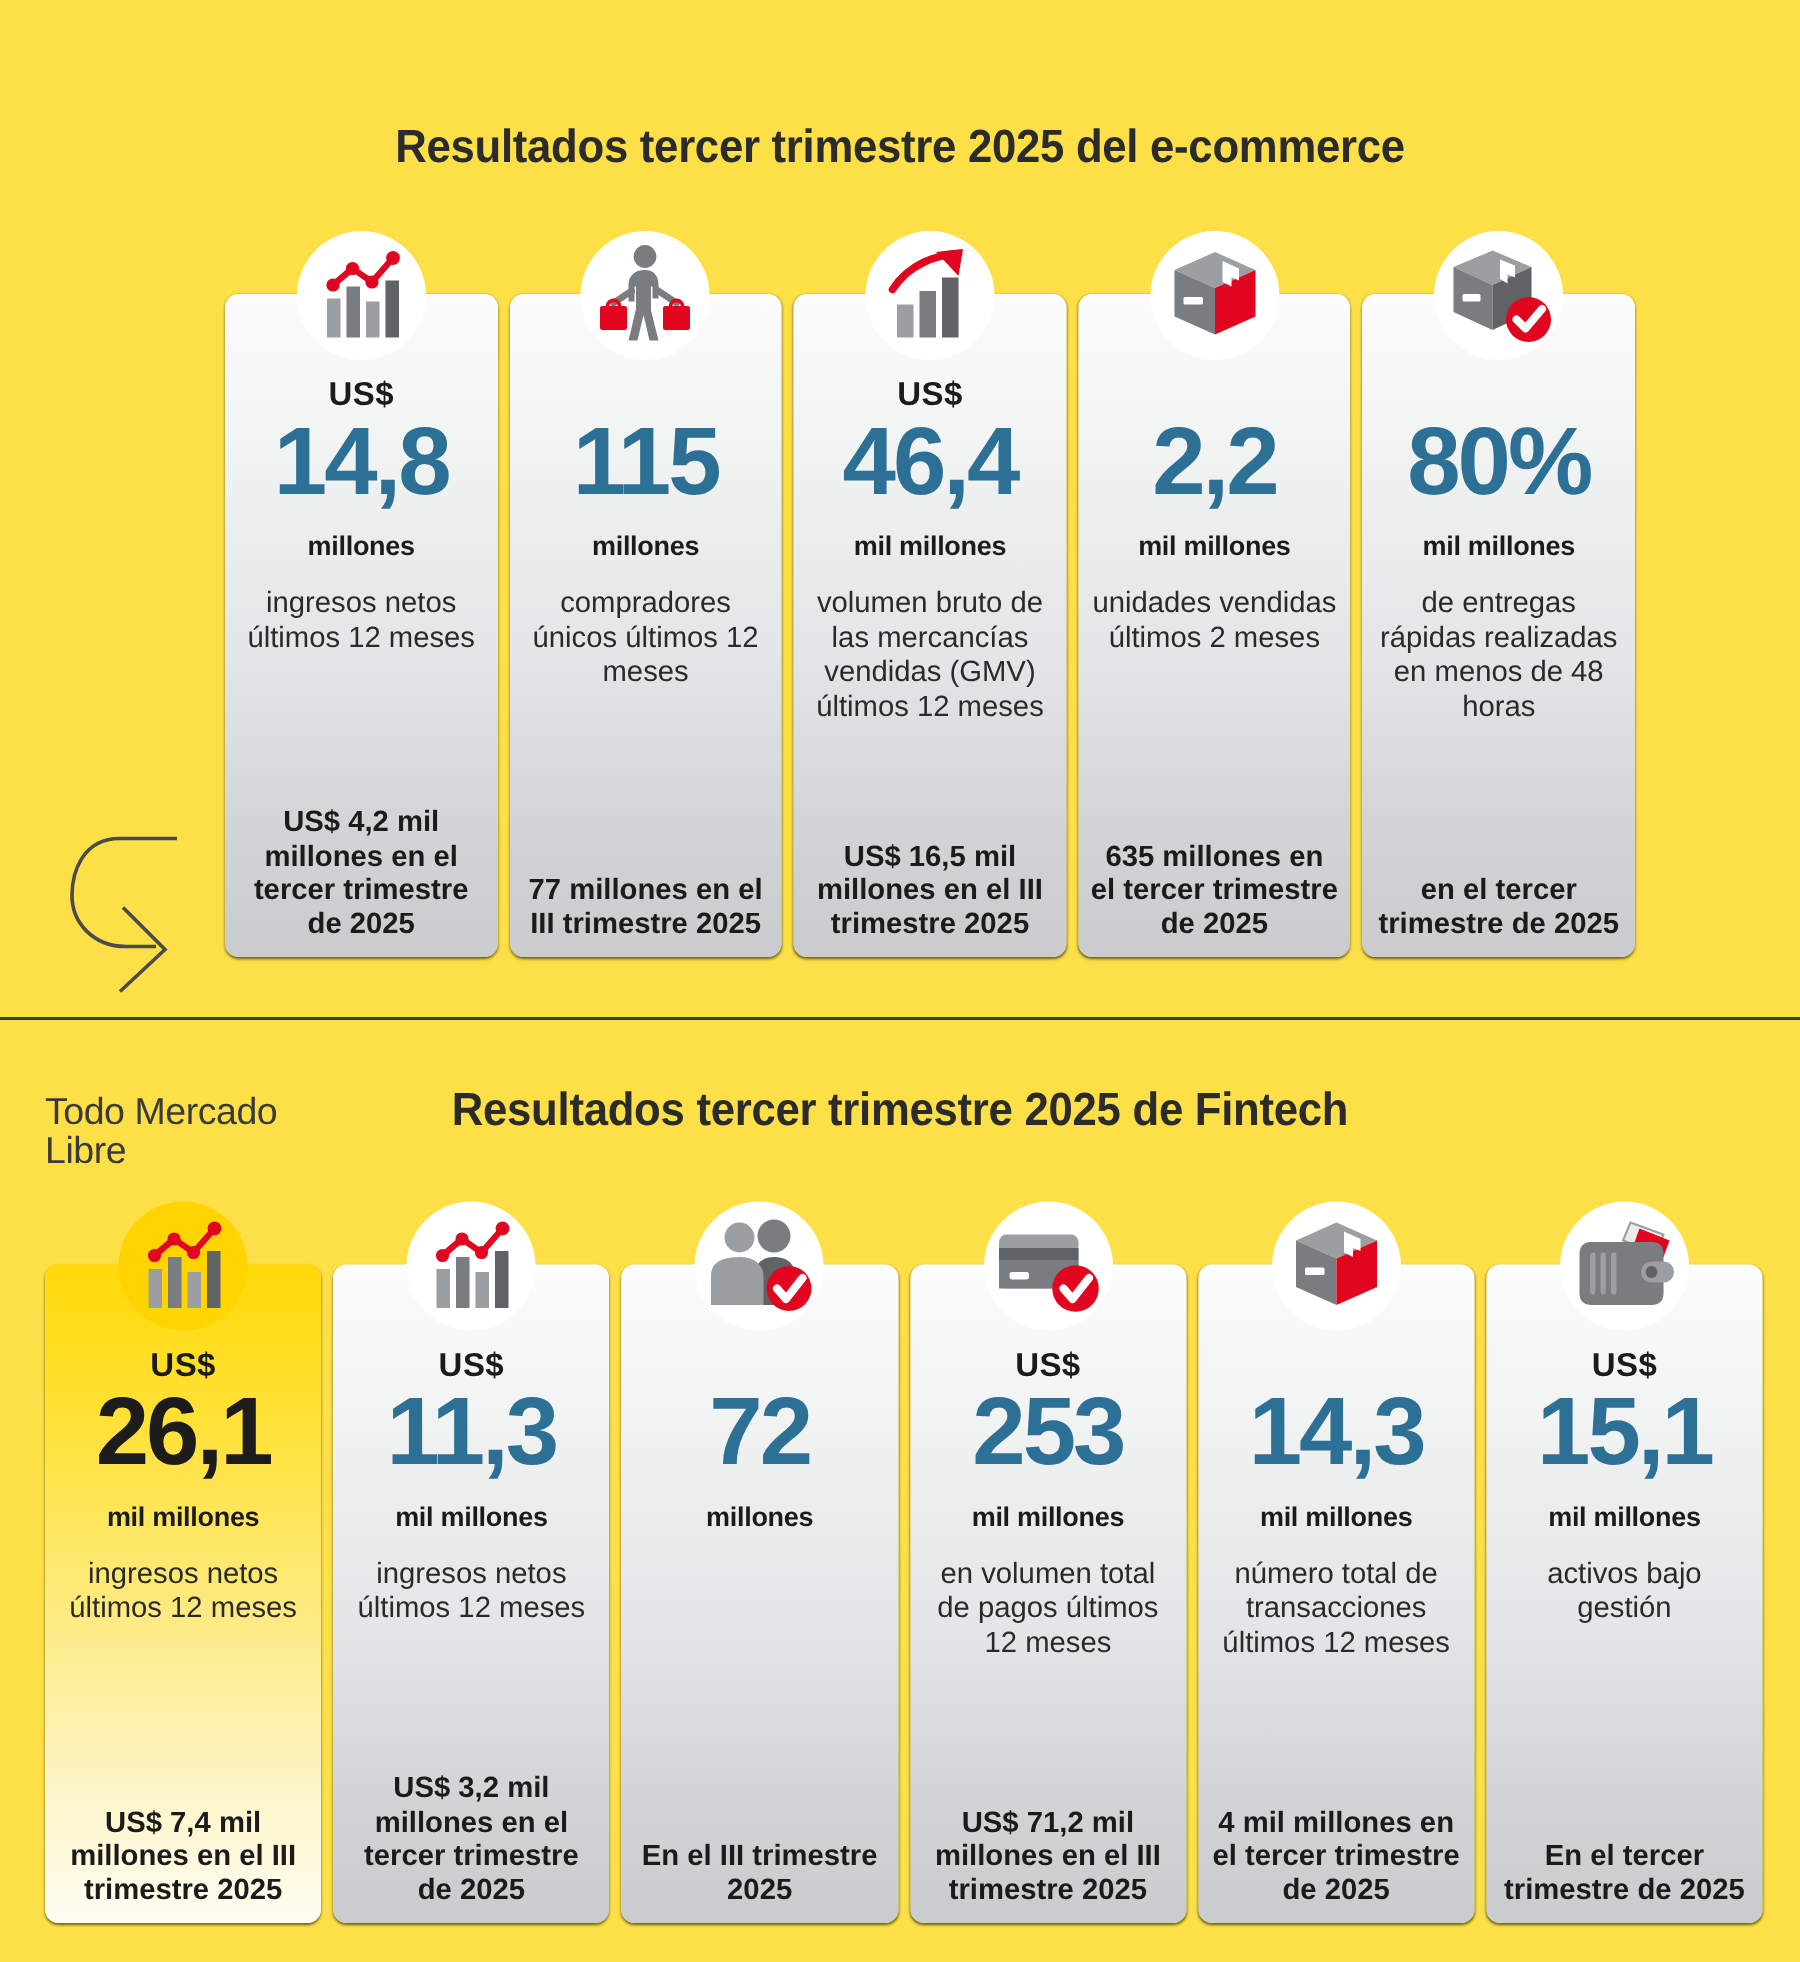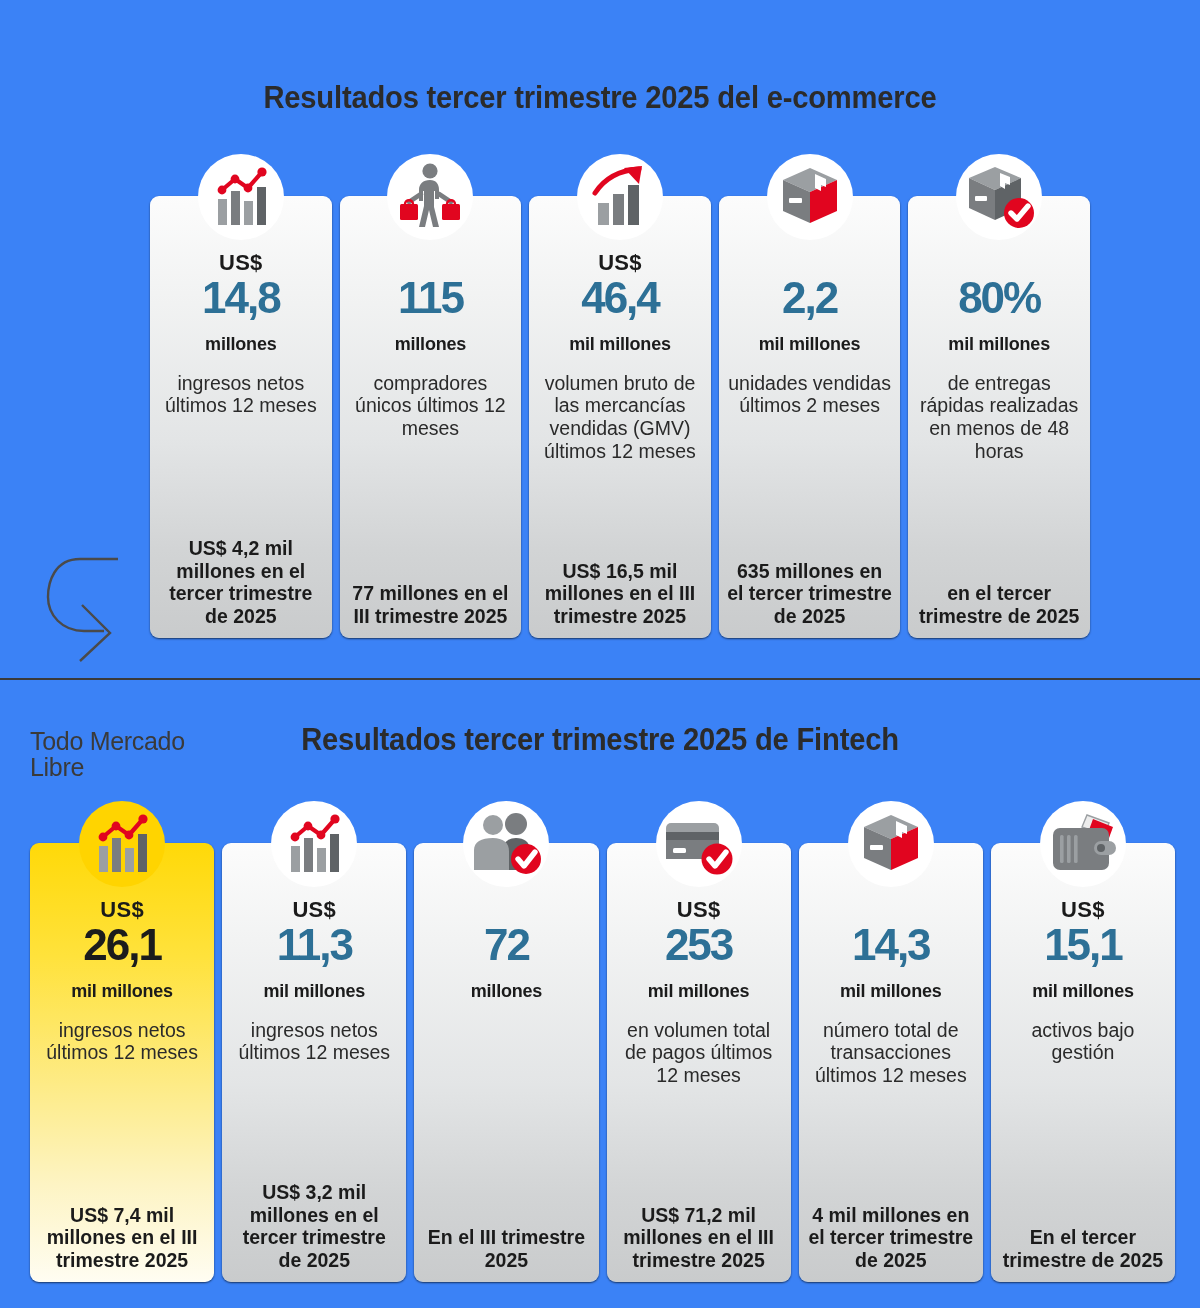--- a/index.html
+++ b/index.html
@@ -10,7 +10,7 @@
     font-family:"Liberation Sans", sans-serif;
     overflow:hidden; position:relative;
   }
-  .page { width:1200px; height:1308px; position:relative; background:#3b82f6; }
+  .page { width:1200px; height:1308px; position:relative; background:#fde047; }
 
   
   .section-title {

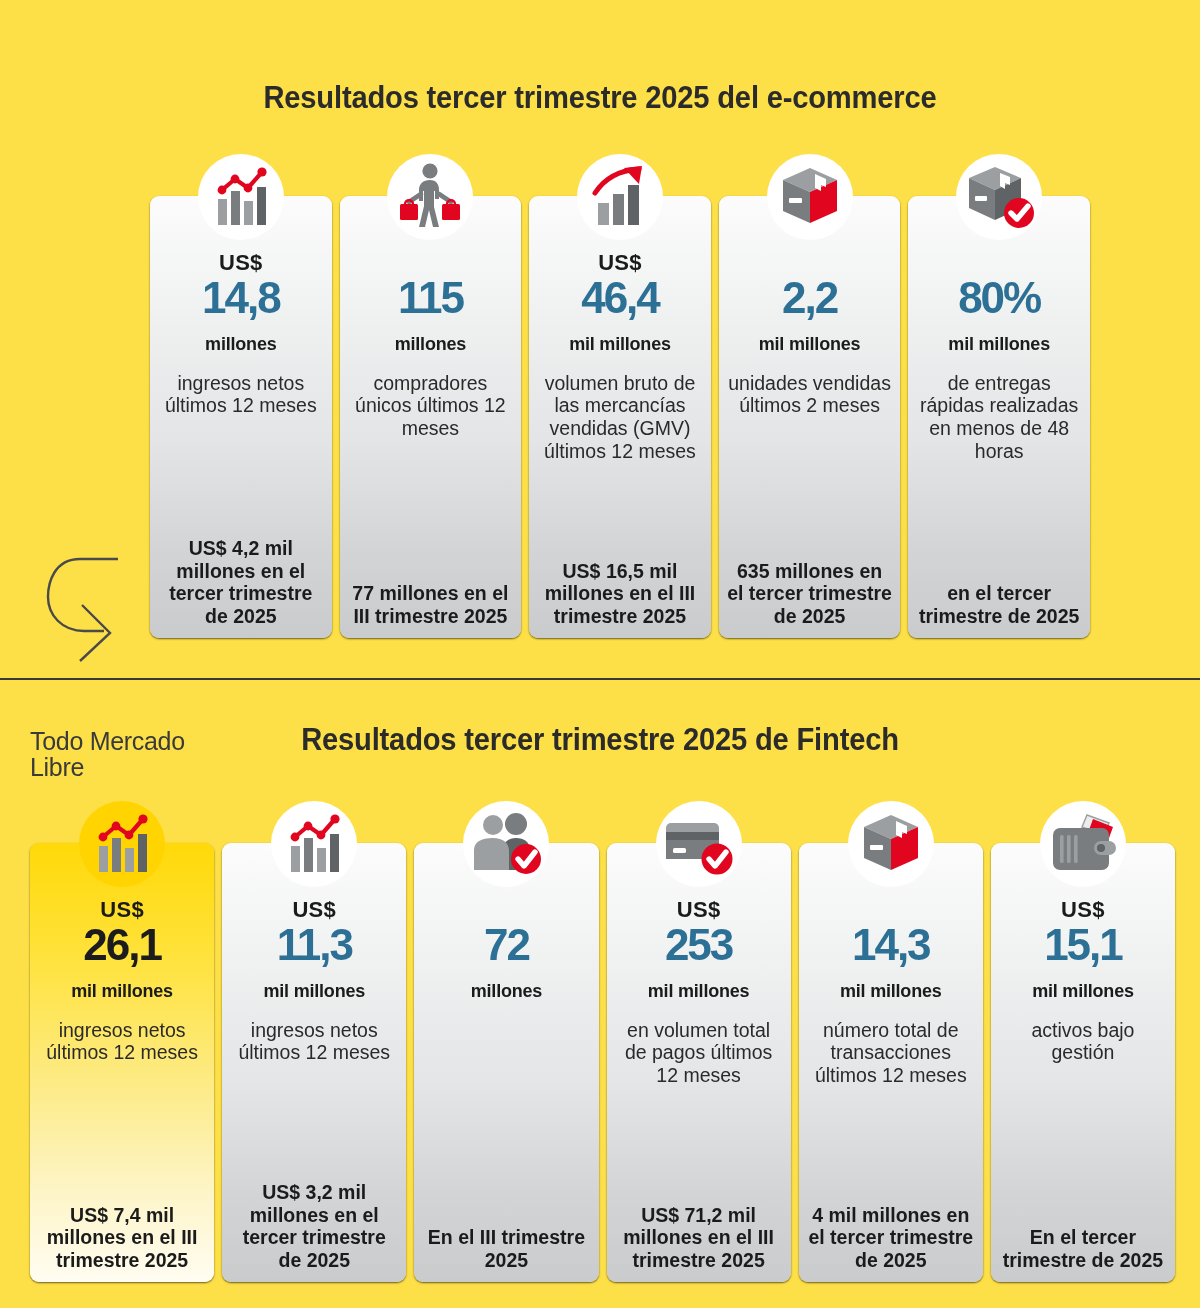--- a/index.html
+++ b/index.html
@@ -76,7 +76,7 @@
   }
   .currency.empty { visibility:hidden; }
   .bignum {
-    font-size:44px; font-weight:bold; color:#2d7096;
+    font-size:64px; font-weight:bold; color:#2d7096;
     line-height:.98; letter-spacing:-2px;
   }
   .card.highlight .bignum { color:#1c1c1c; }

